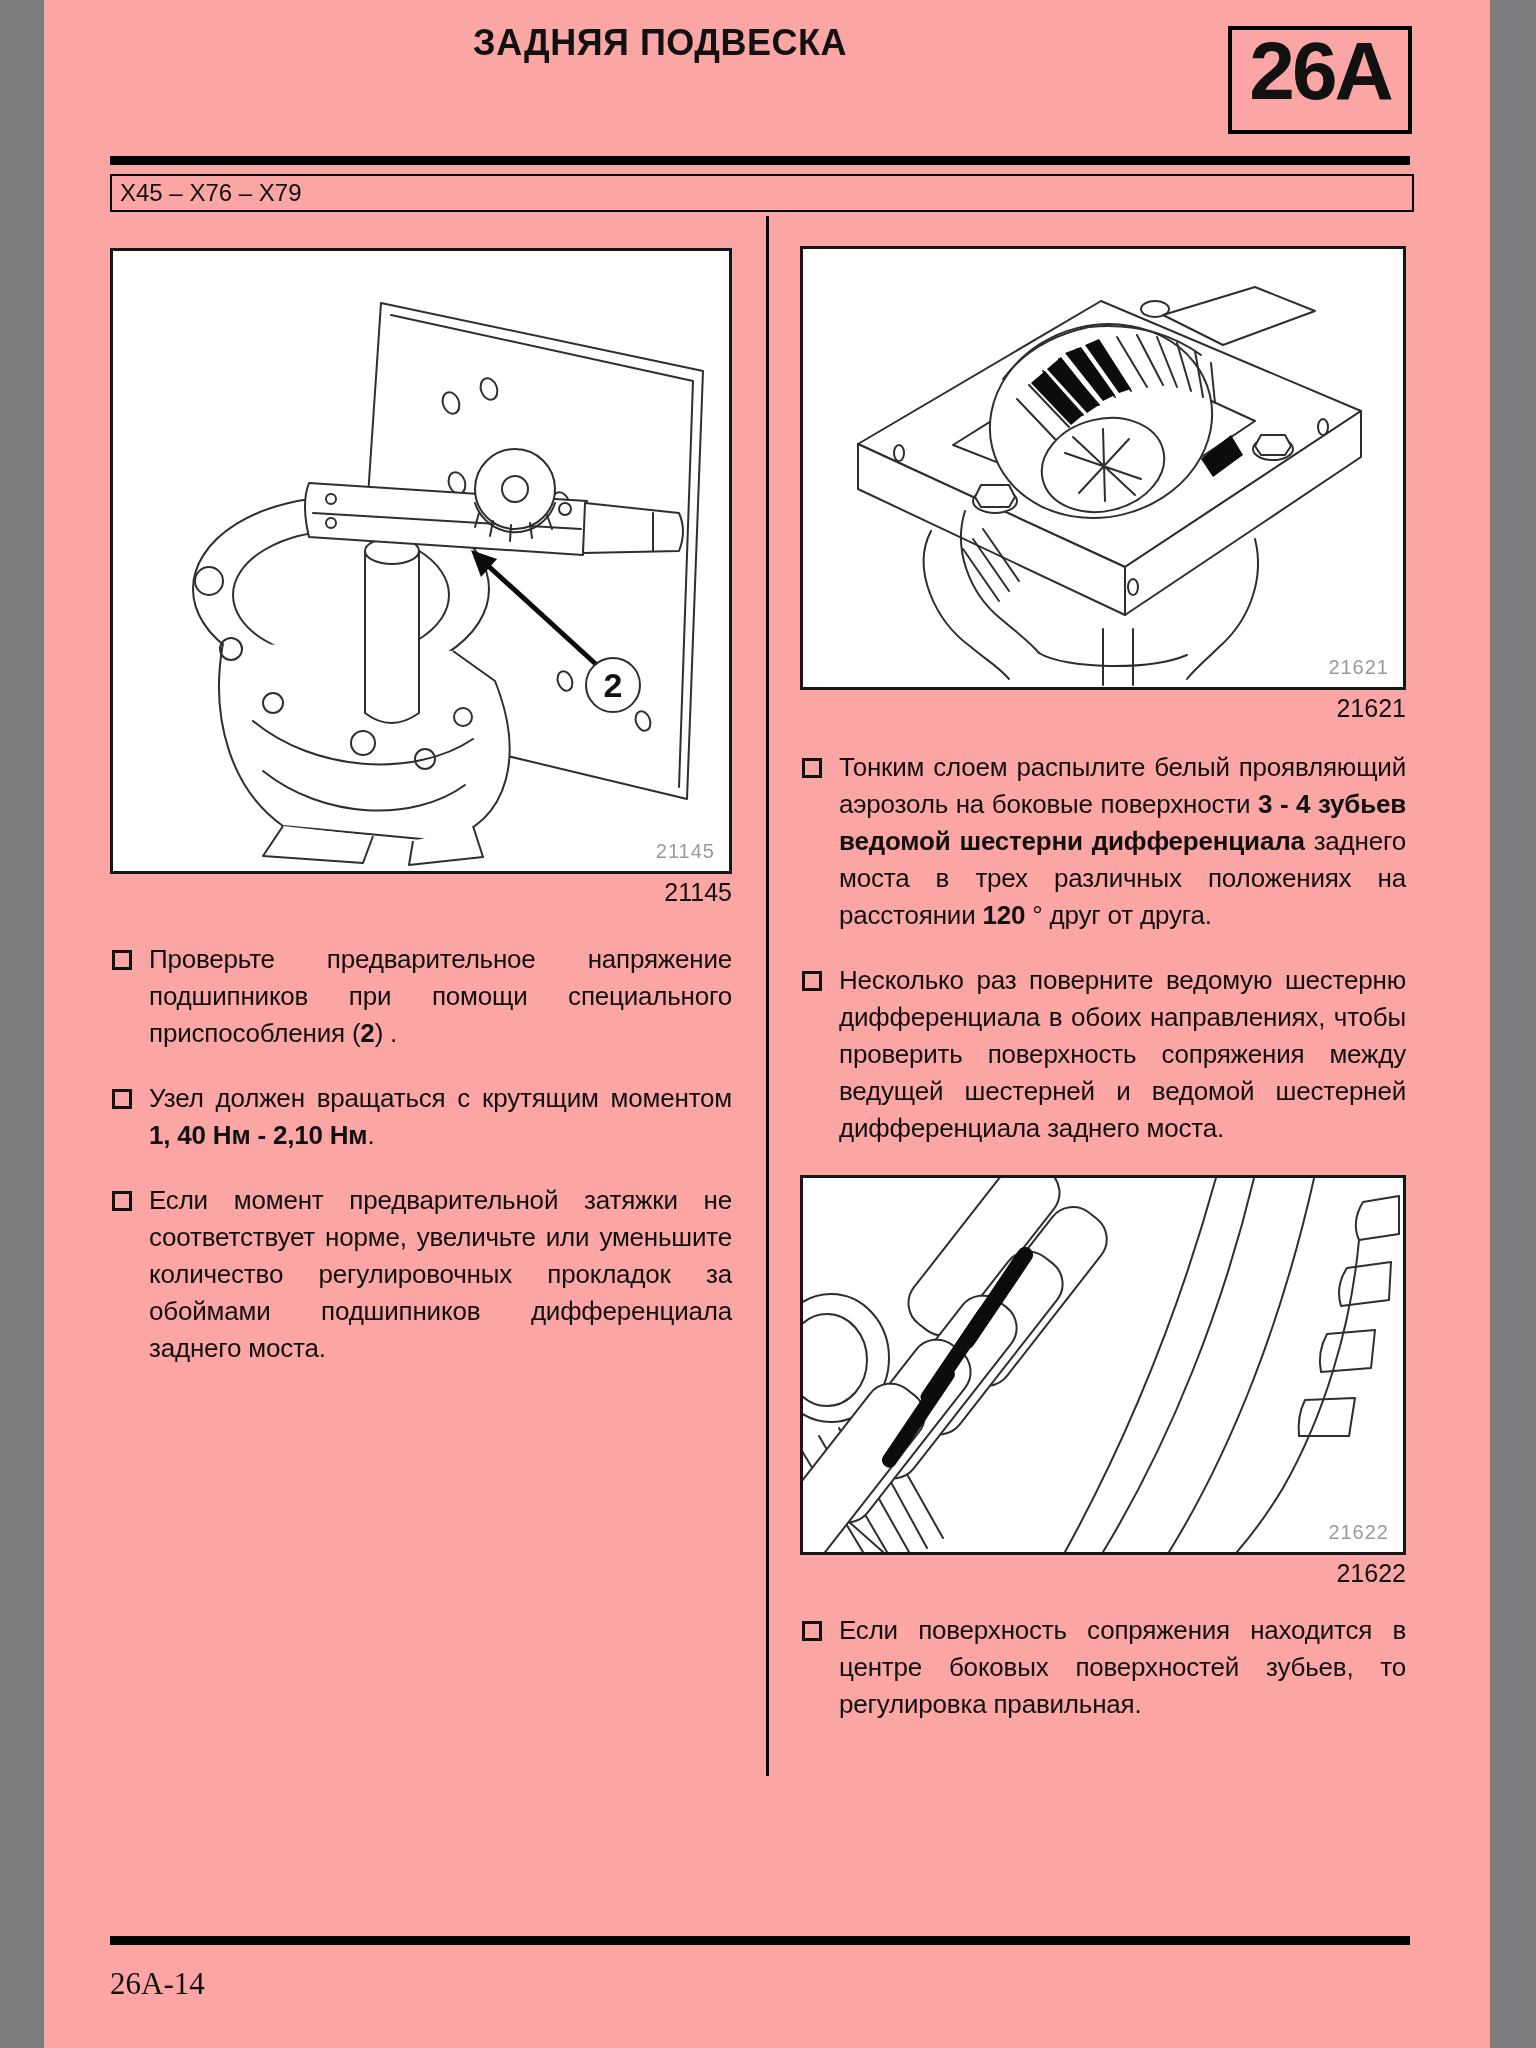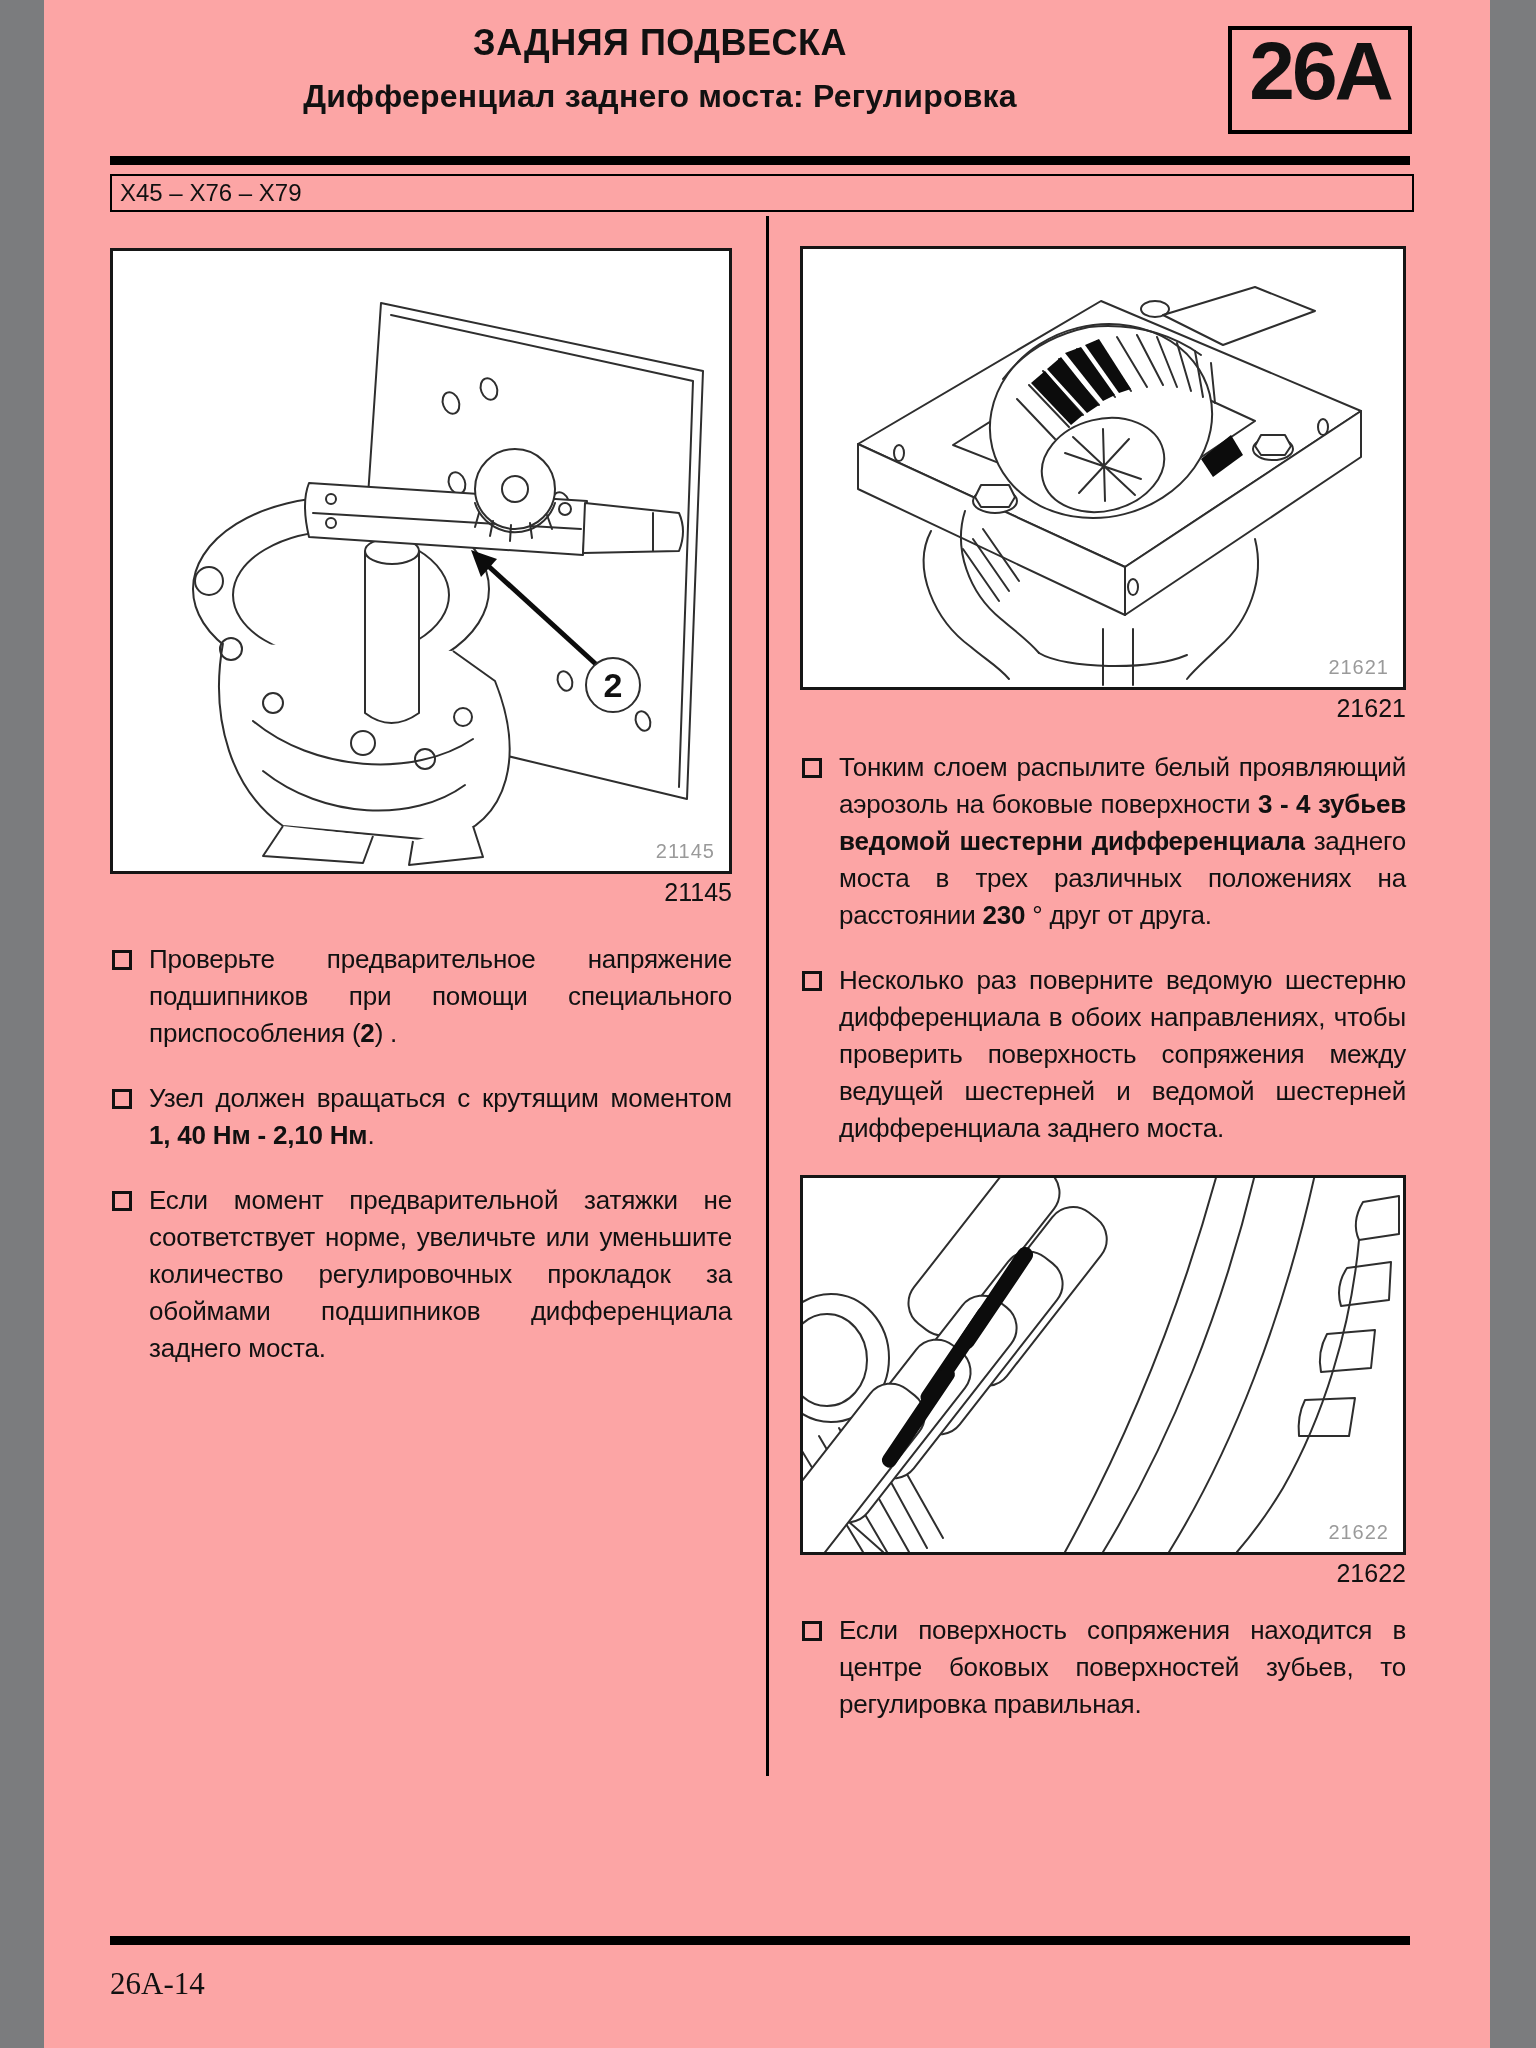--- a/index.html
+++ b/index.html
@@ -70,7 +70,6 @@
 
   <div class="titles">
     <div class="title">ЗАДНЯЯ ПОДВЕСКА</div>
-    <div class="subtitle">Дифференциал заднего моста: Регулировка</div>
   </div>
   <div class="code-box">
     <span>26A</span>

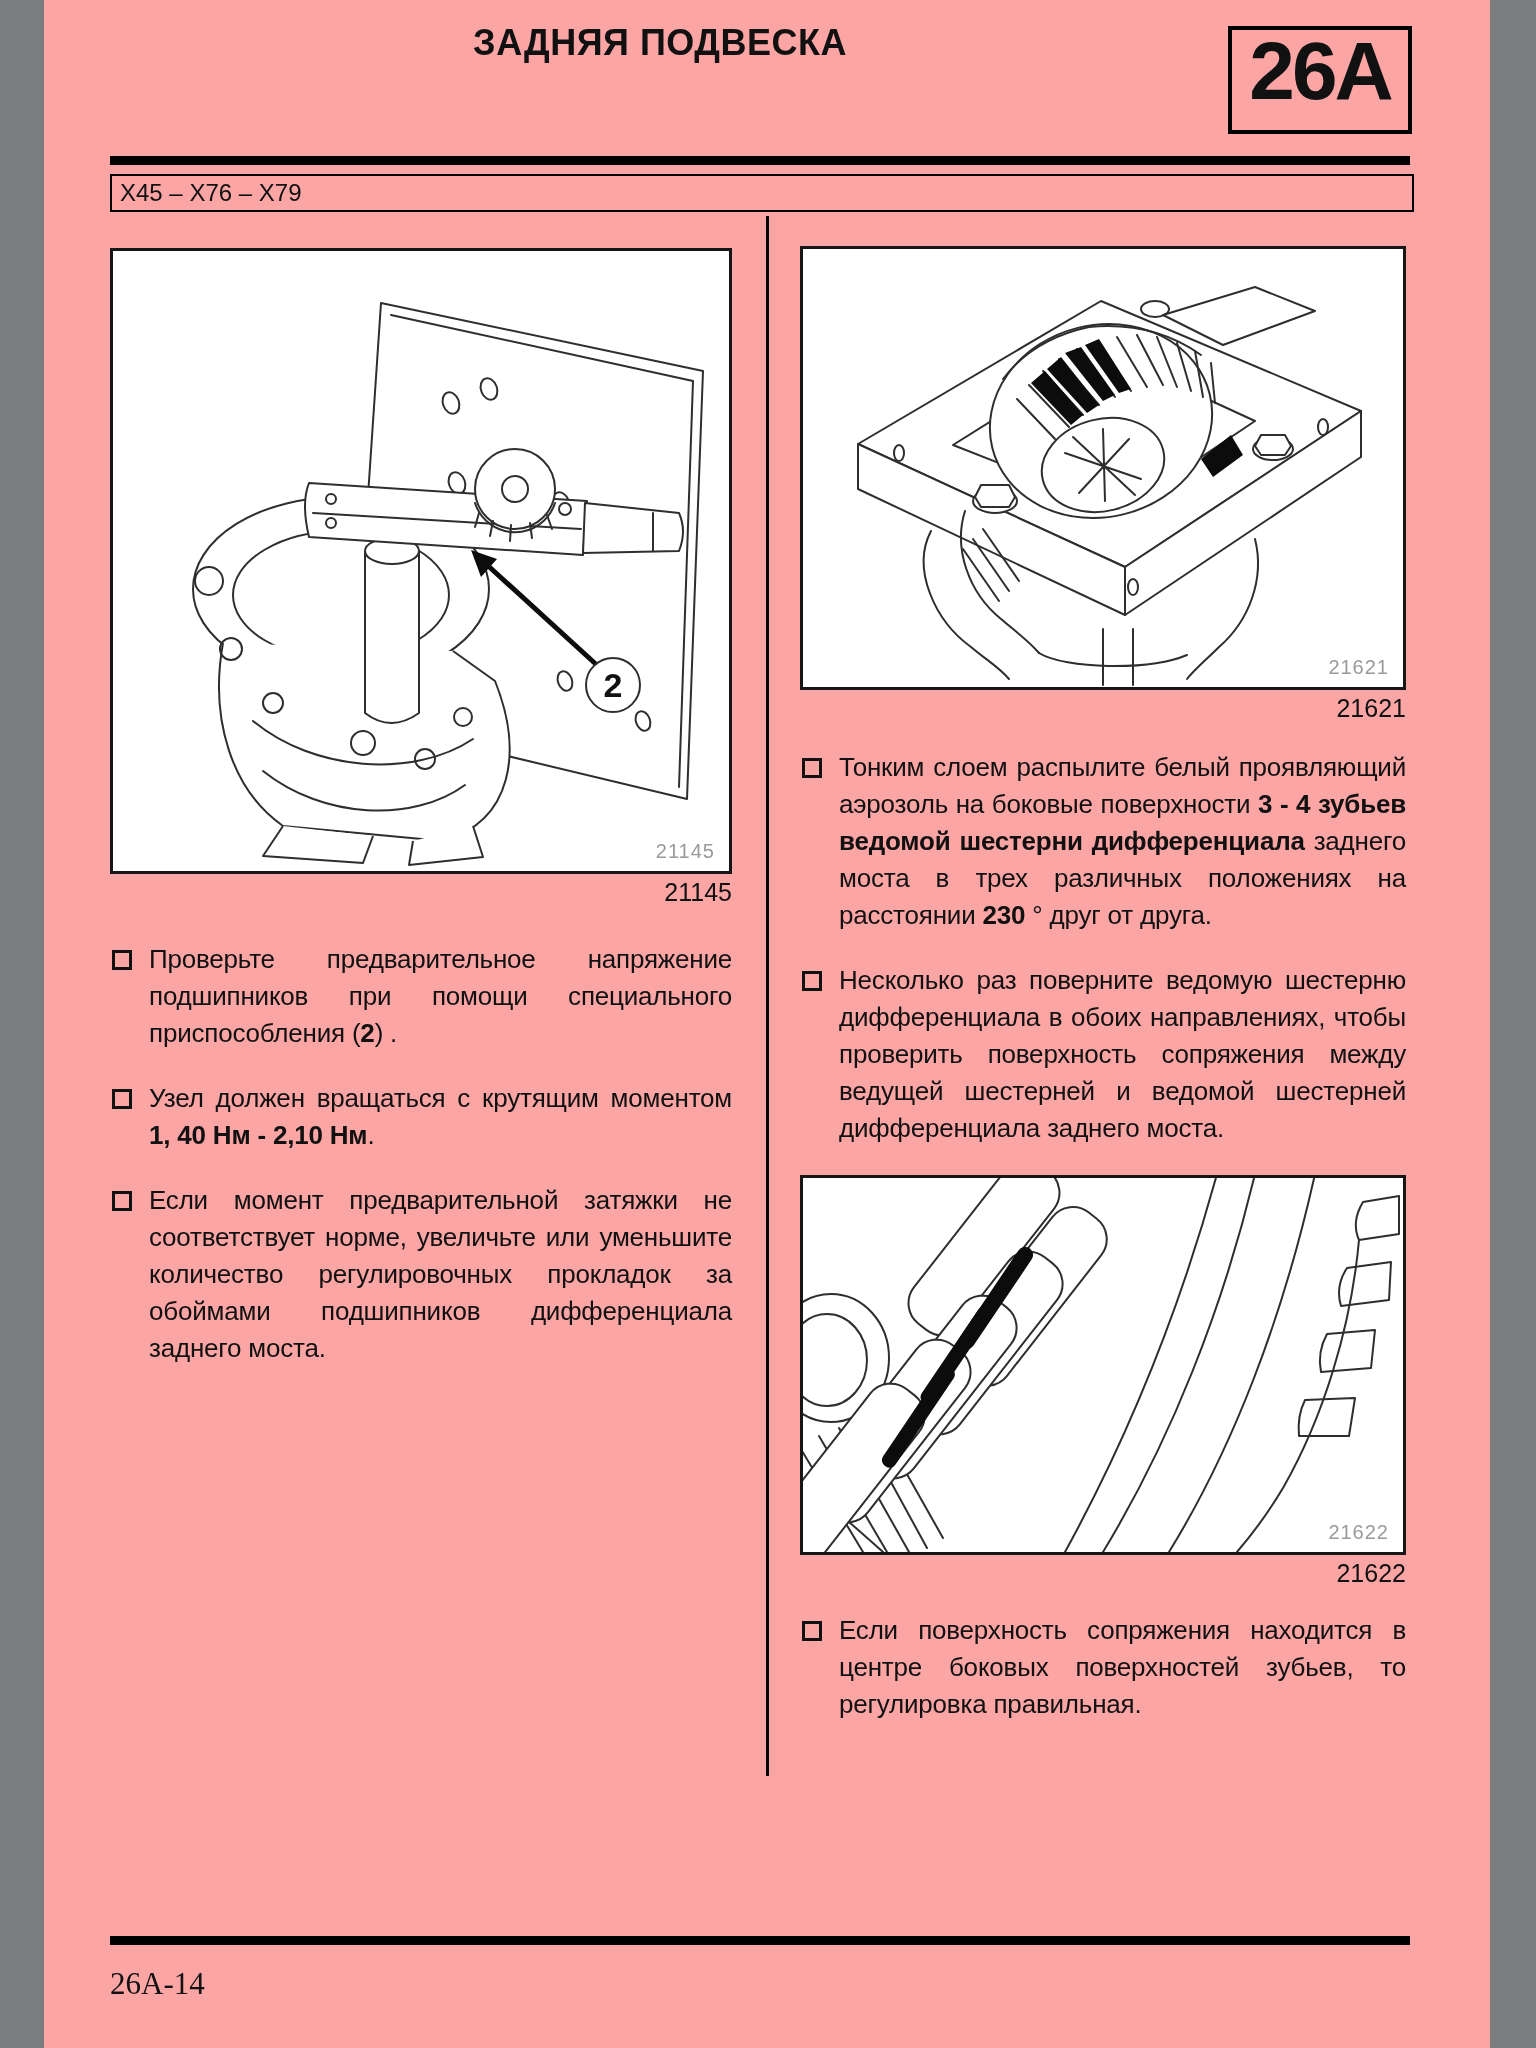--- a/index.html
+++ b/index.html
@@ -219,7 +219,7 @@
     <div class="bullets" style="margin-top:26px;">
       <div class="bullet">
         <span class="sq"></span>
-        <p class="btxt"><span>Тонким слоем распылите белый проявляющий аэрозоль на боковые поверхности </span><b>3 - 4 зубьев ведомой шестерни дифференциала</b><span> заднего моста в трех различных положениях на расстоянии </span><b>230</b><span> ° друг от друга.</span></p>
+        <p class="btxt"><span>Тонким слоем распылите белый проявляющий аэрозоль на боковые поверхности </span><b>3 - 4 зубьев ведомой шестерни дифференциала</b><span> заднего моста в трех различных положениях на расстоянии </span><b>120</b><span> ° друг от друга.</span></p>
       </div>
       <div class="bullet">
         <span class="sq"></span>

